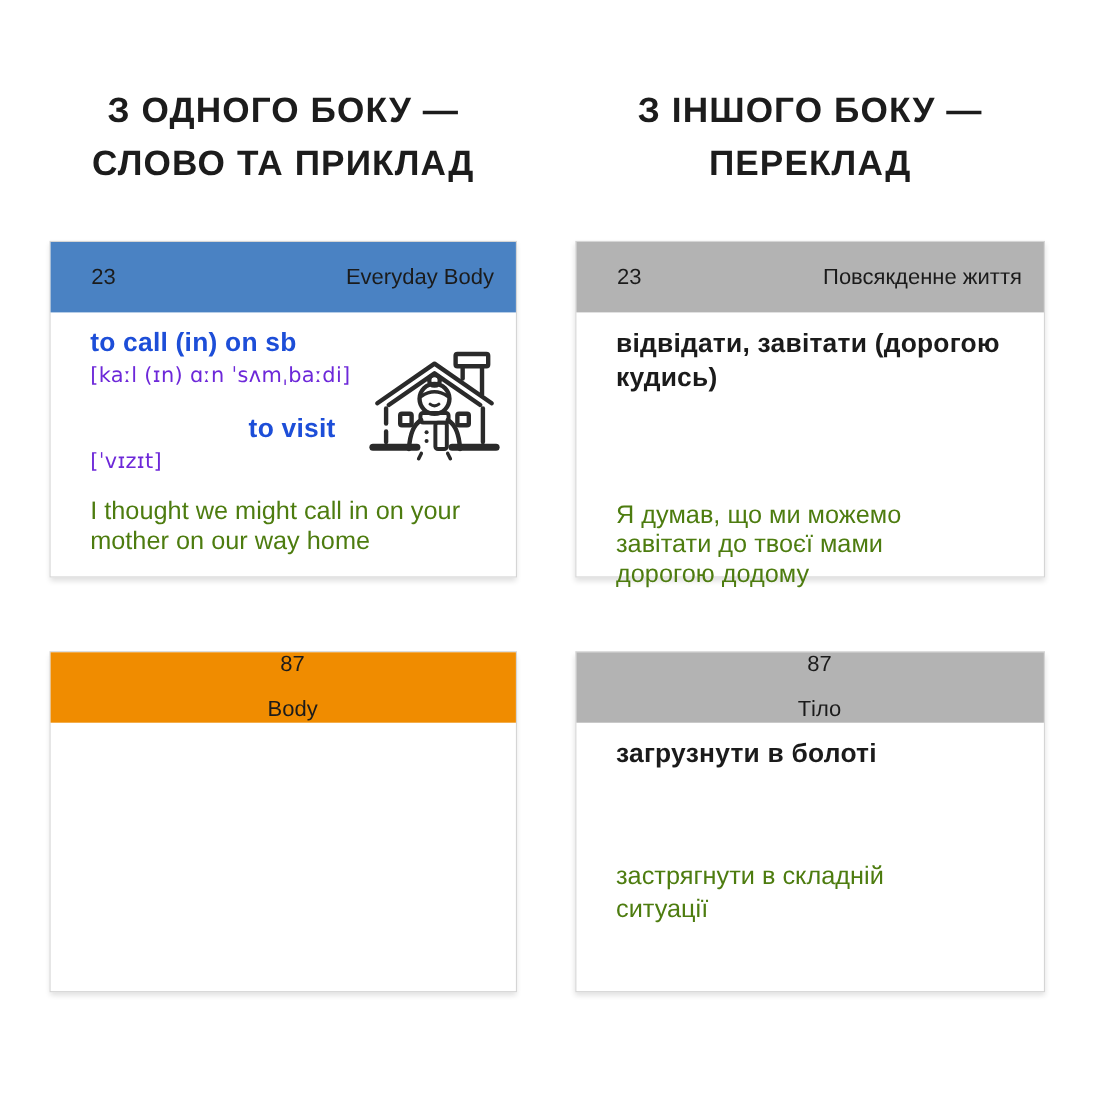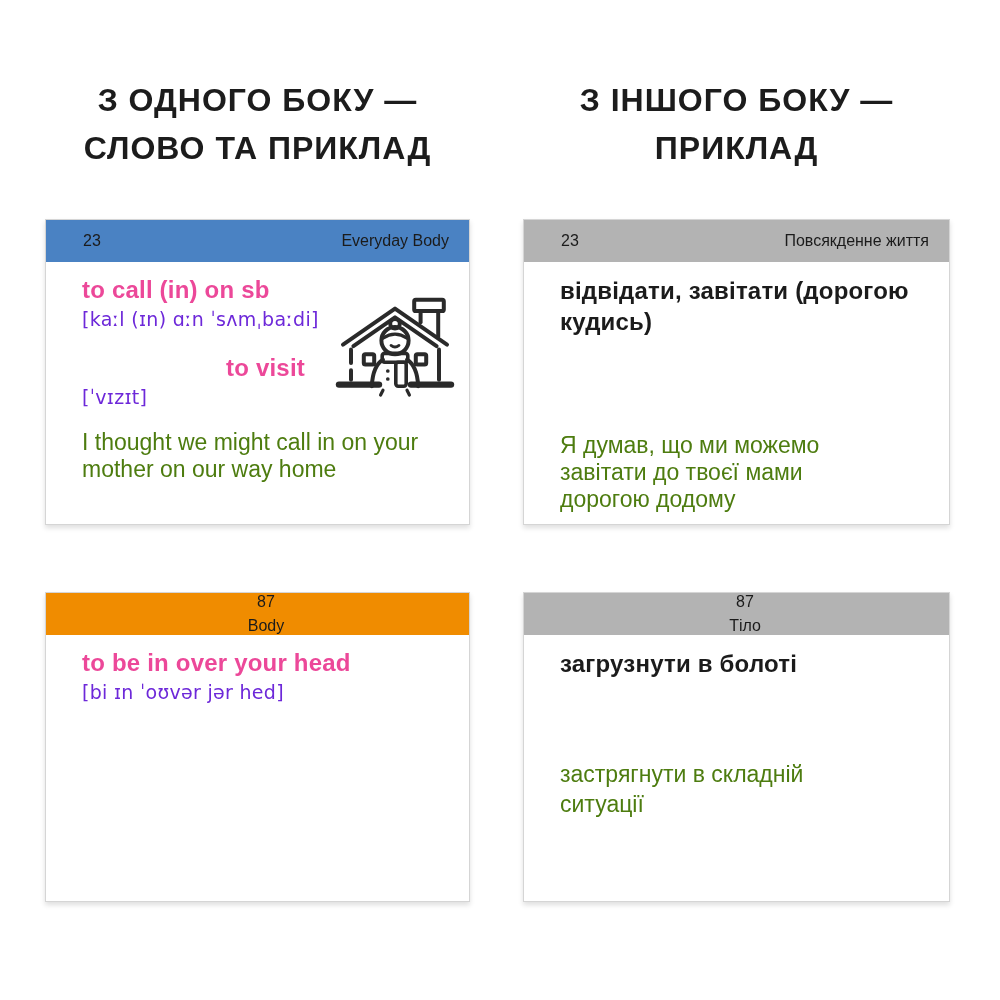--- a/index.html
+++ b/index.html
@@ -107,7 +107,7 @@
 
 <div class="heading heading-right">
   <div>З ІНШОГО БОКУ —</div>
-  <div>ПРИКЛАД</div>
+  <div>ПЕРЕКЛАД</div>
 </div>
 
 <div class="card" id="card-front-23">

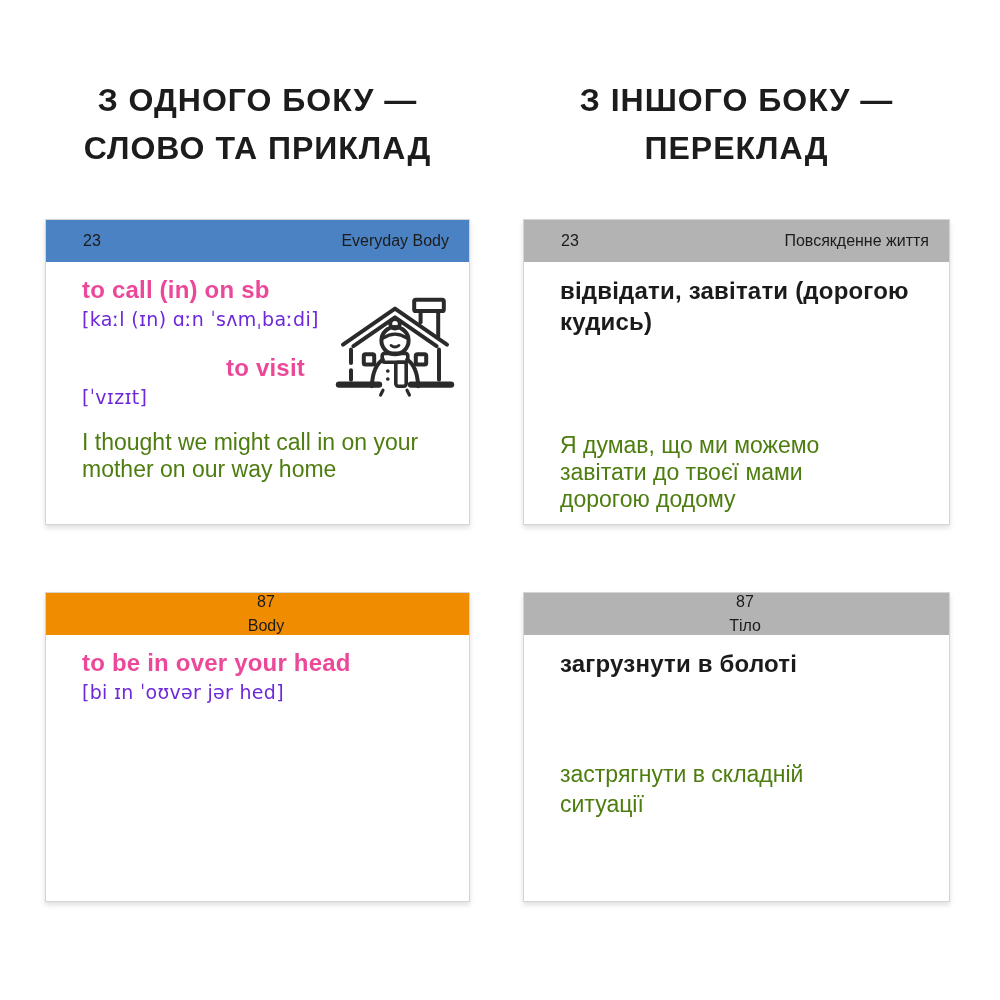--- a/index.html
+++ b/index.html
@@ -37,13 +37,13 @@
   #card-back-87  { left: 523px; top: 592px; width: 427px; height: 310px; }
 
   .card-header {
-    height: 42px;
+    height: 64px;
     display: flex;
     align-items: center;
     justify-content: space-between;
     padding: 0 20px 0 37px;
     box-sizing: border-box;
-    font-size: 16px;
+    font-size: 20px;
     color: #1b1b1b;
   }
   .bold-header .card-header { font-weight: 400; flex-direction: column; }

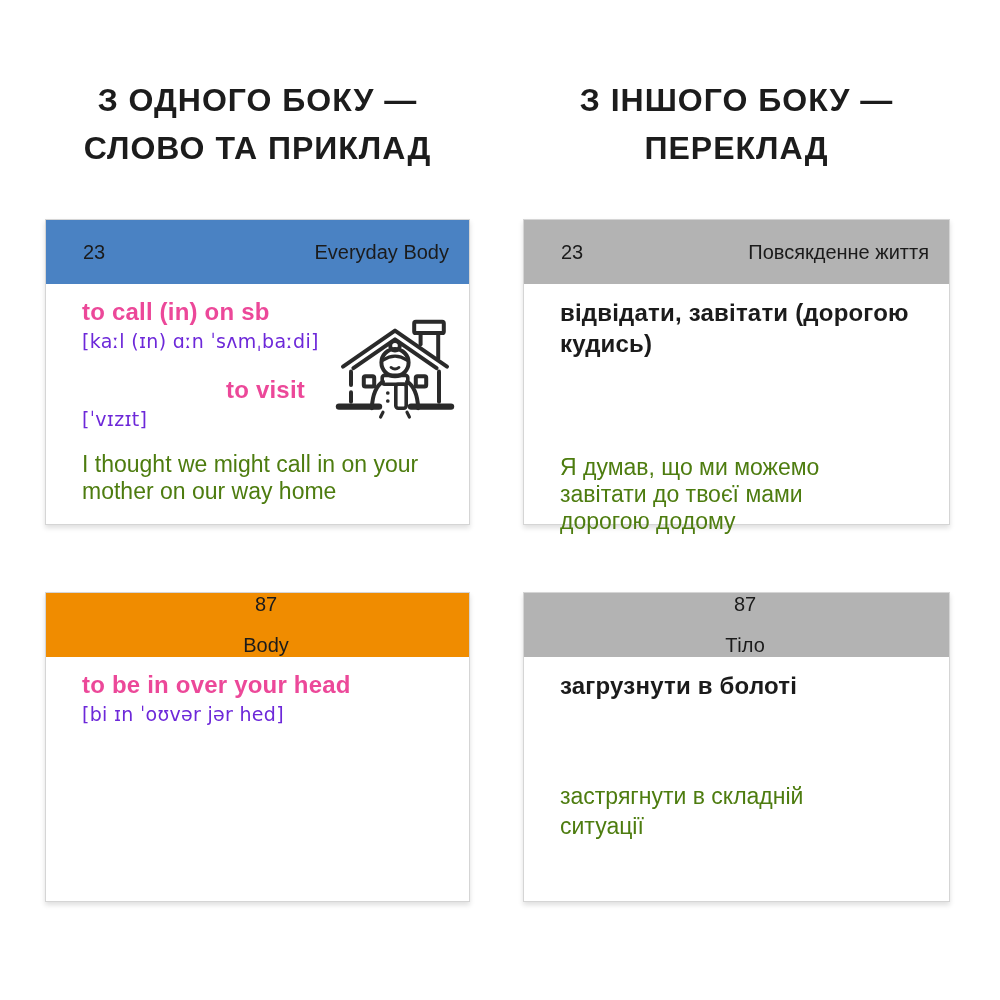--- a/index.html
+++ b/index.html
@@ -57,7 +57,7 @@
   .word {
     font-size: 24px;
     font-weight: 700;
-    color: #ec4899;
+    color: #1d4ed8;
     line-height: 30px;
     letter-spacing: 0.2px;
   }

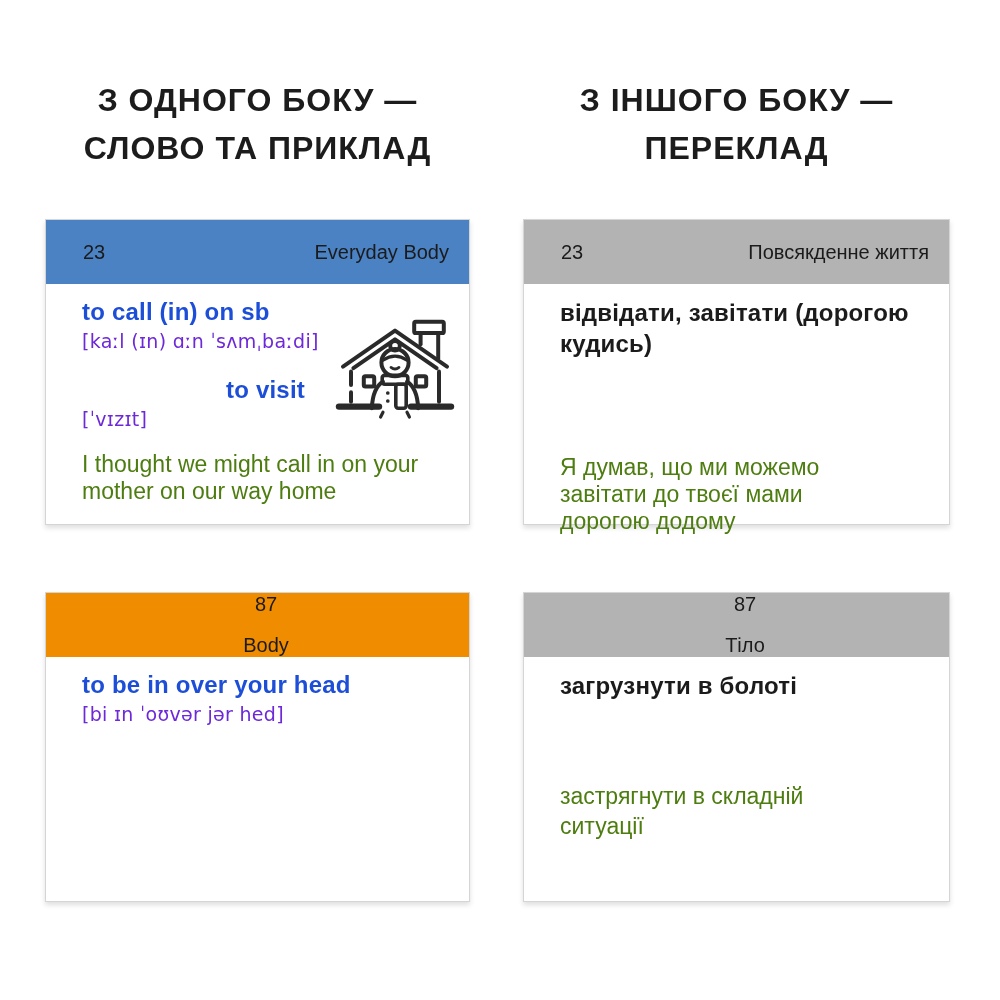--- a/index.html
+++ b/index.html
@@ -170,10 +170,6 @@
     <span>87</span>
     <span>Body</span>
   </div>
-  <div class="card-body">
-    <div class="word">to be in over your head</div>
-    <div class="phon">[bi ɪn ˈoʊvər jər hed]</div>
-  </div>
 </div>
 
 <div class="card bold-header" id="card-back-87">

